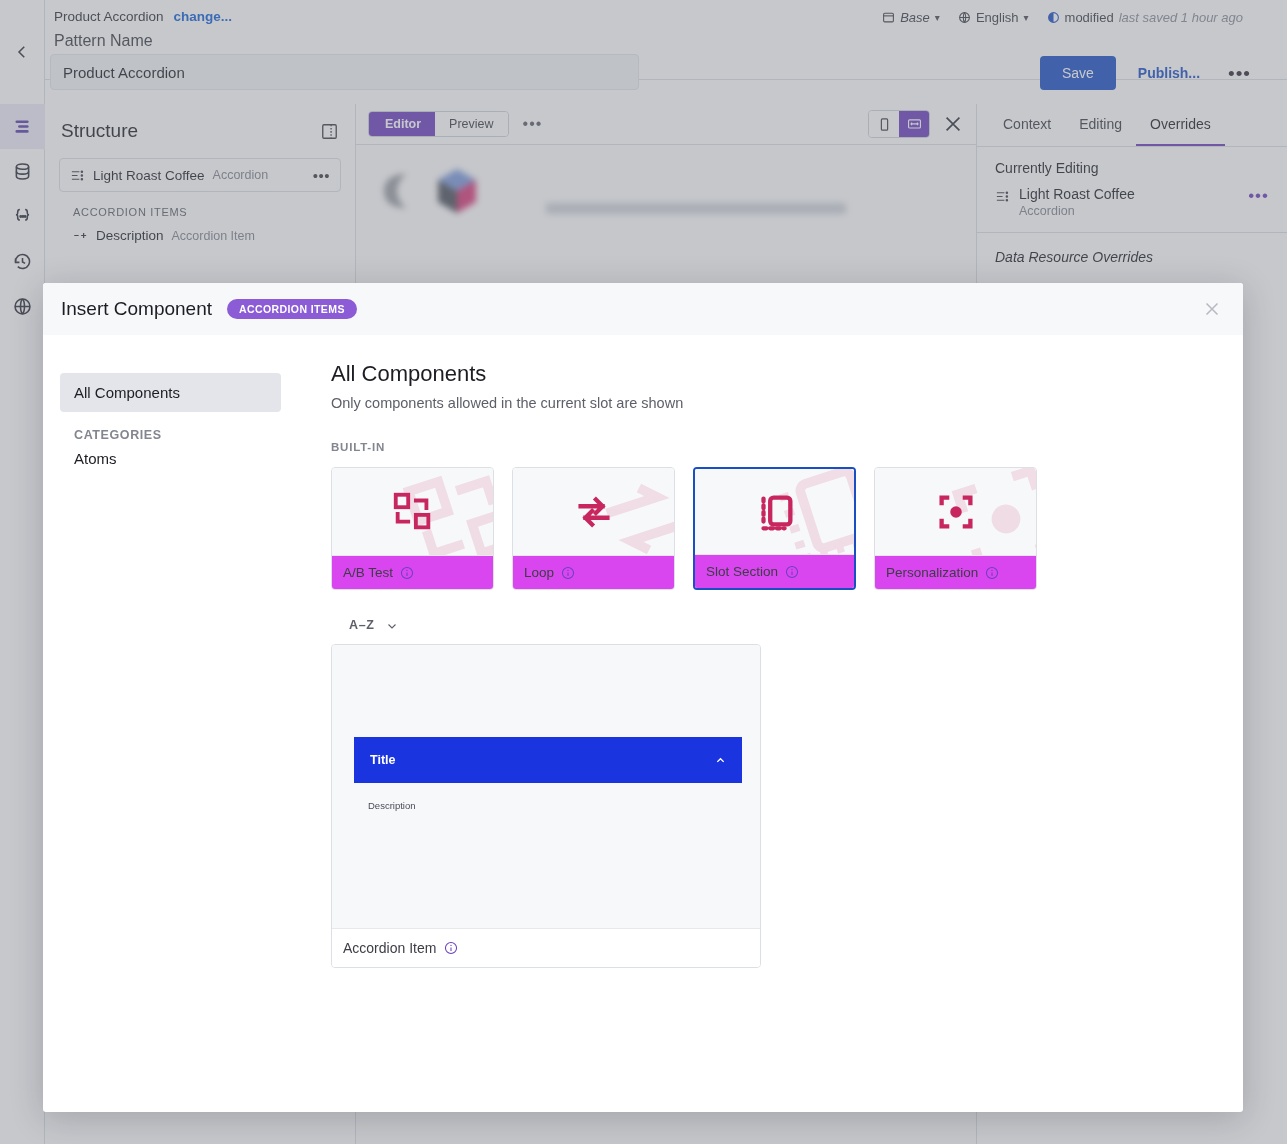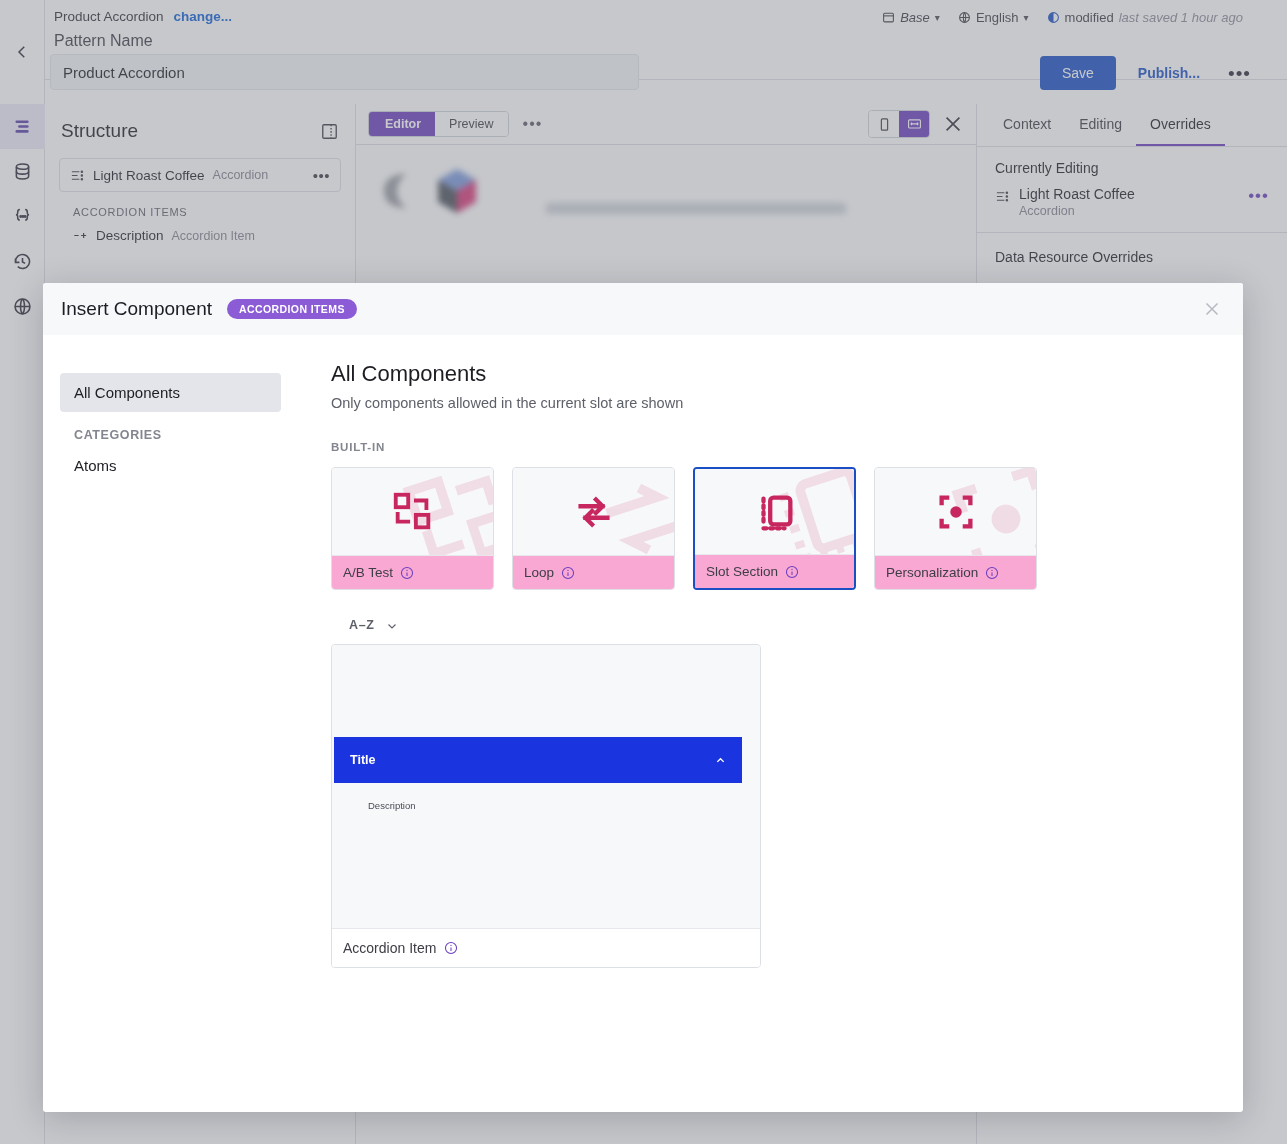--- a/index.html
+++ b/index.html
@@ -197,7 +197,7 @@
   .rp-node .nm { font-size: 14px; color: #1d1d24; }
   .rp-node .ty { font-size: 12.5px; color: #83858f; margin-top: 2px; }
   .rp-node .dots { margin-left: auto; color: #6b3fbf; font-size: 17px; letter-spacing: 1px; }
-  .rp-sec2 { padding: 16px 18px; font-size: 14px; color: #1d1d24; }
+  .rp-sec2 { padding: 16px 18px; font-size: 14px; color: #1d1d24; font-style: italic; }
 
   
   .modal {

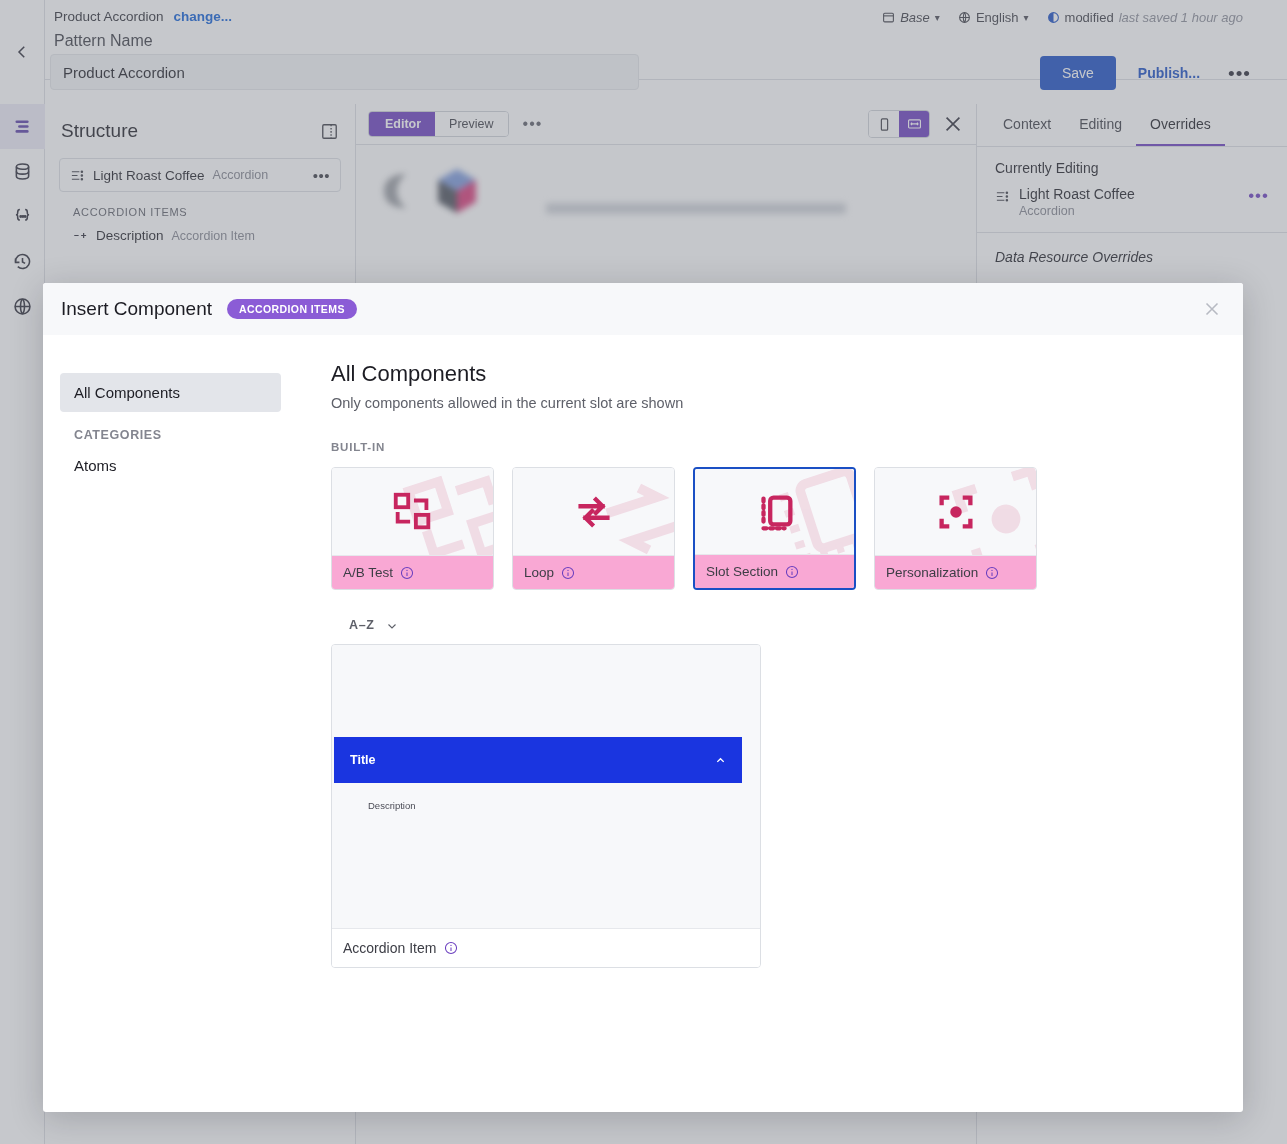--- a/index.html
+++ b/index.html
@@ -250,7 +250,7 @@
   }
   .side-item.on { background: #e3e5ea; }
   .side-cap { margin-top: 16px; padding: 0 14px; font-size: 12.5px; letter-spacing: .6px; color: #83858f; font-weight: 600; }
-  .side-cat { margin-top: 15px; padding: 0 14px; font-size: 15px; color: #1d1d24; }
+  .side-cat { margin-top: 8px; padding: 0 14px; font-size: 15px; color: #1d1d24; }
 
   .m-main { flex: 1; padding: 26px 30px 0 33px; overflow: hidden; }
   .m-h1 { font-size: 22px; color: #1d1d24; }

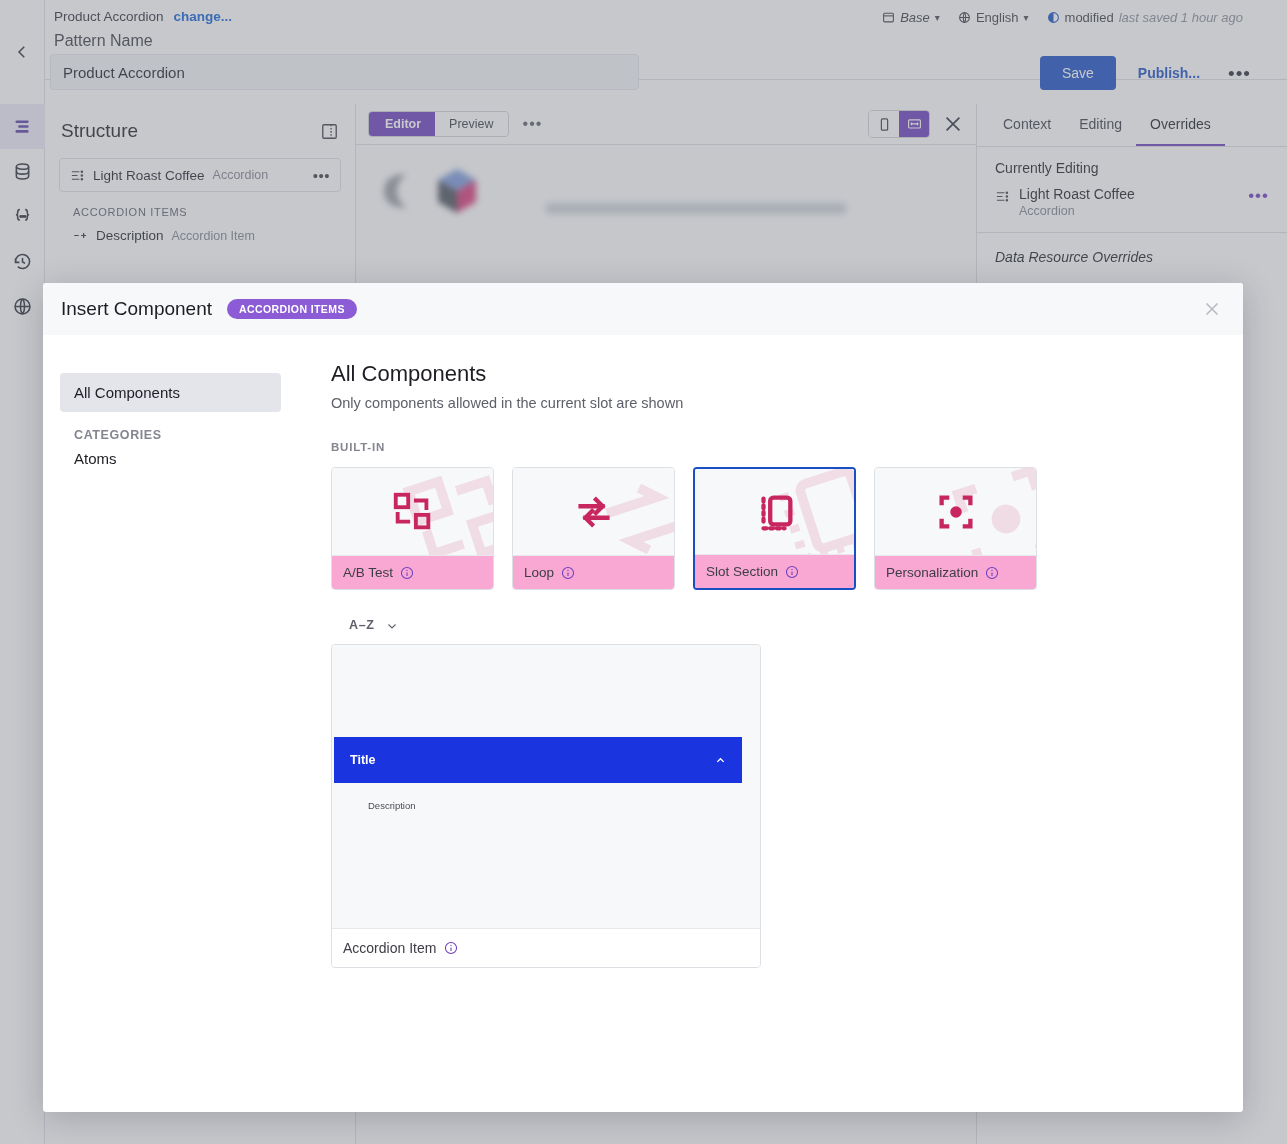--- a/index.html
+++ b/index.html
@@ -279,7 +279,7 @@
   .ccard-foot {
     height: 34px; border-top: 1px solid #e6e8ec;
     display: flex; align-items: center; gap: 7px;
-    padding: 0 11px; background: #f9a8d4;
+    padding: 0 11px; background: #d946ef;
     font-size: 13.5px; color: #3c3d45;
   }
   .info-ico { width: 14px; height: 14px; color: #6b3fbf; flex: none; }

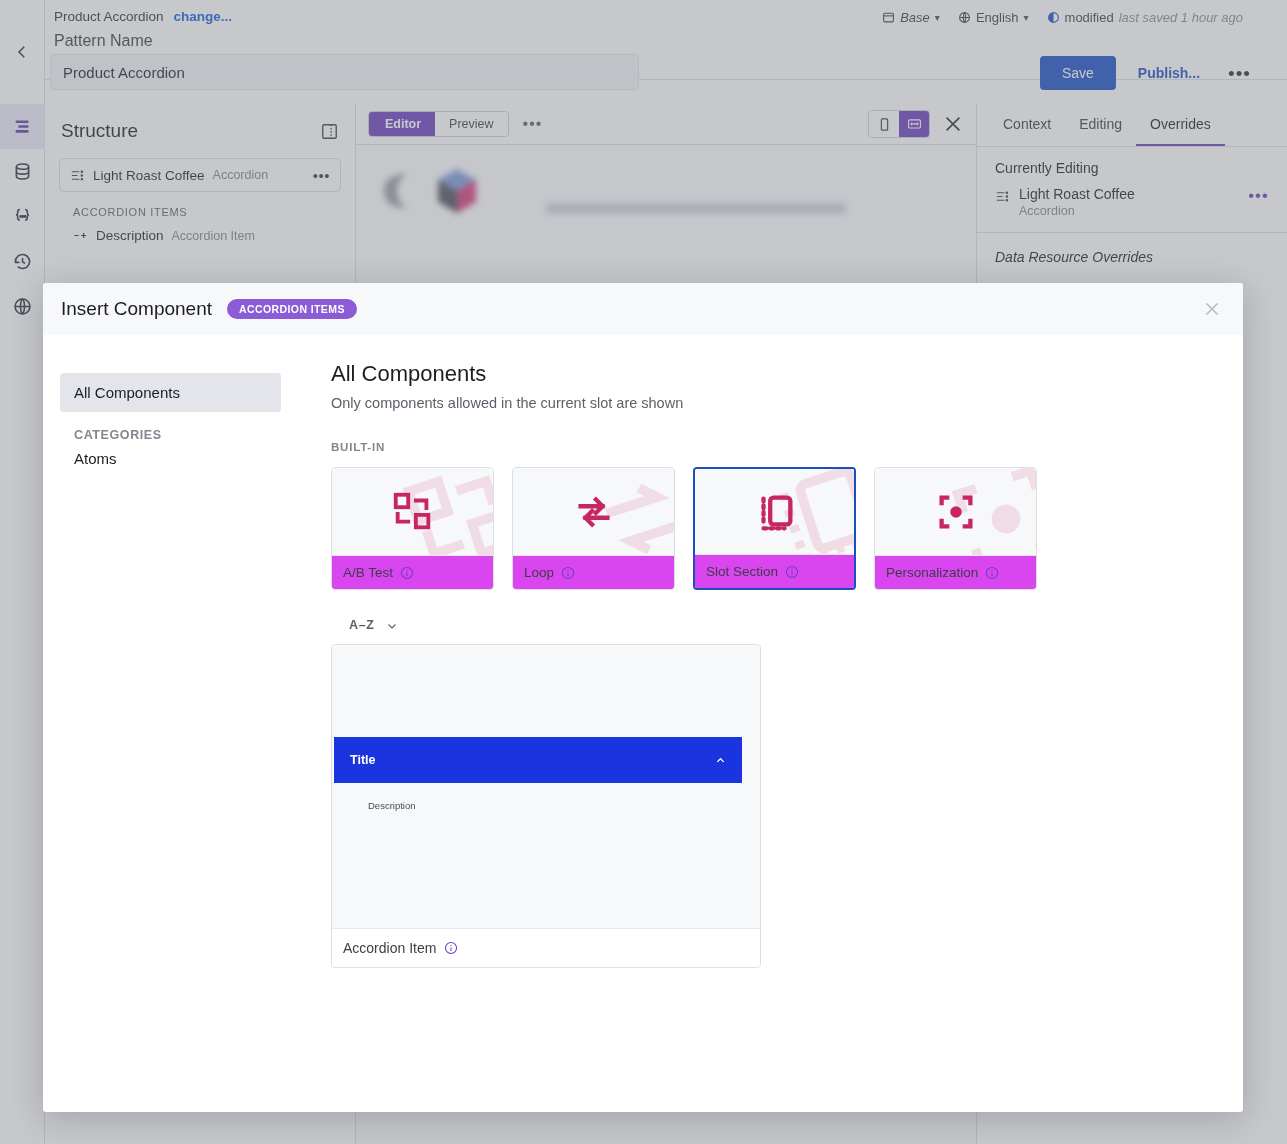--- a/index.html
+++ b/index.html
@@ -297,7 +297,7 @@
   }
   .big-thumb { flex: 1; background: #f7f8fa; position: relative; }
   .acc-title {
-    position: absolute; left: 2px; right: 18px; top: 92px;
+    position: absolute; left: 22px; right: 18px; top: 92px;
     height: 46px; background: #1a35e0;
     display: flex; align-items: center; padding: 0 16px;
   }

